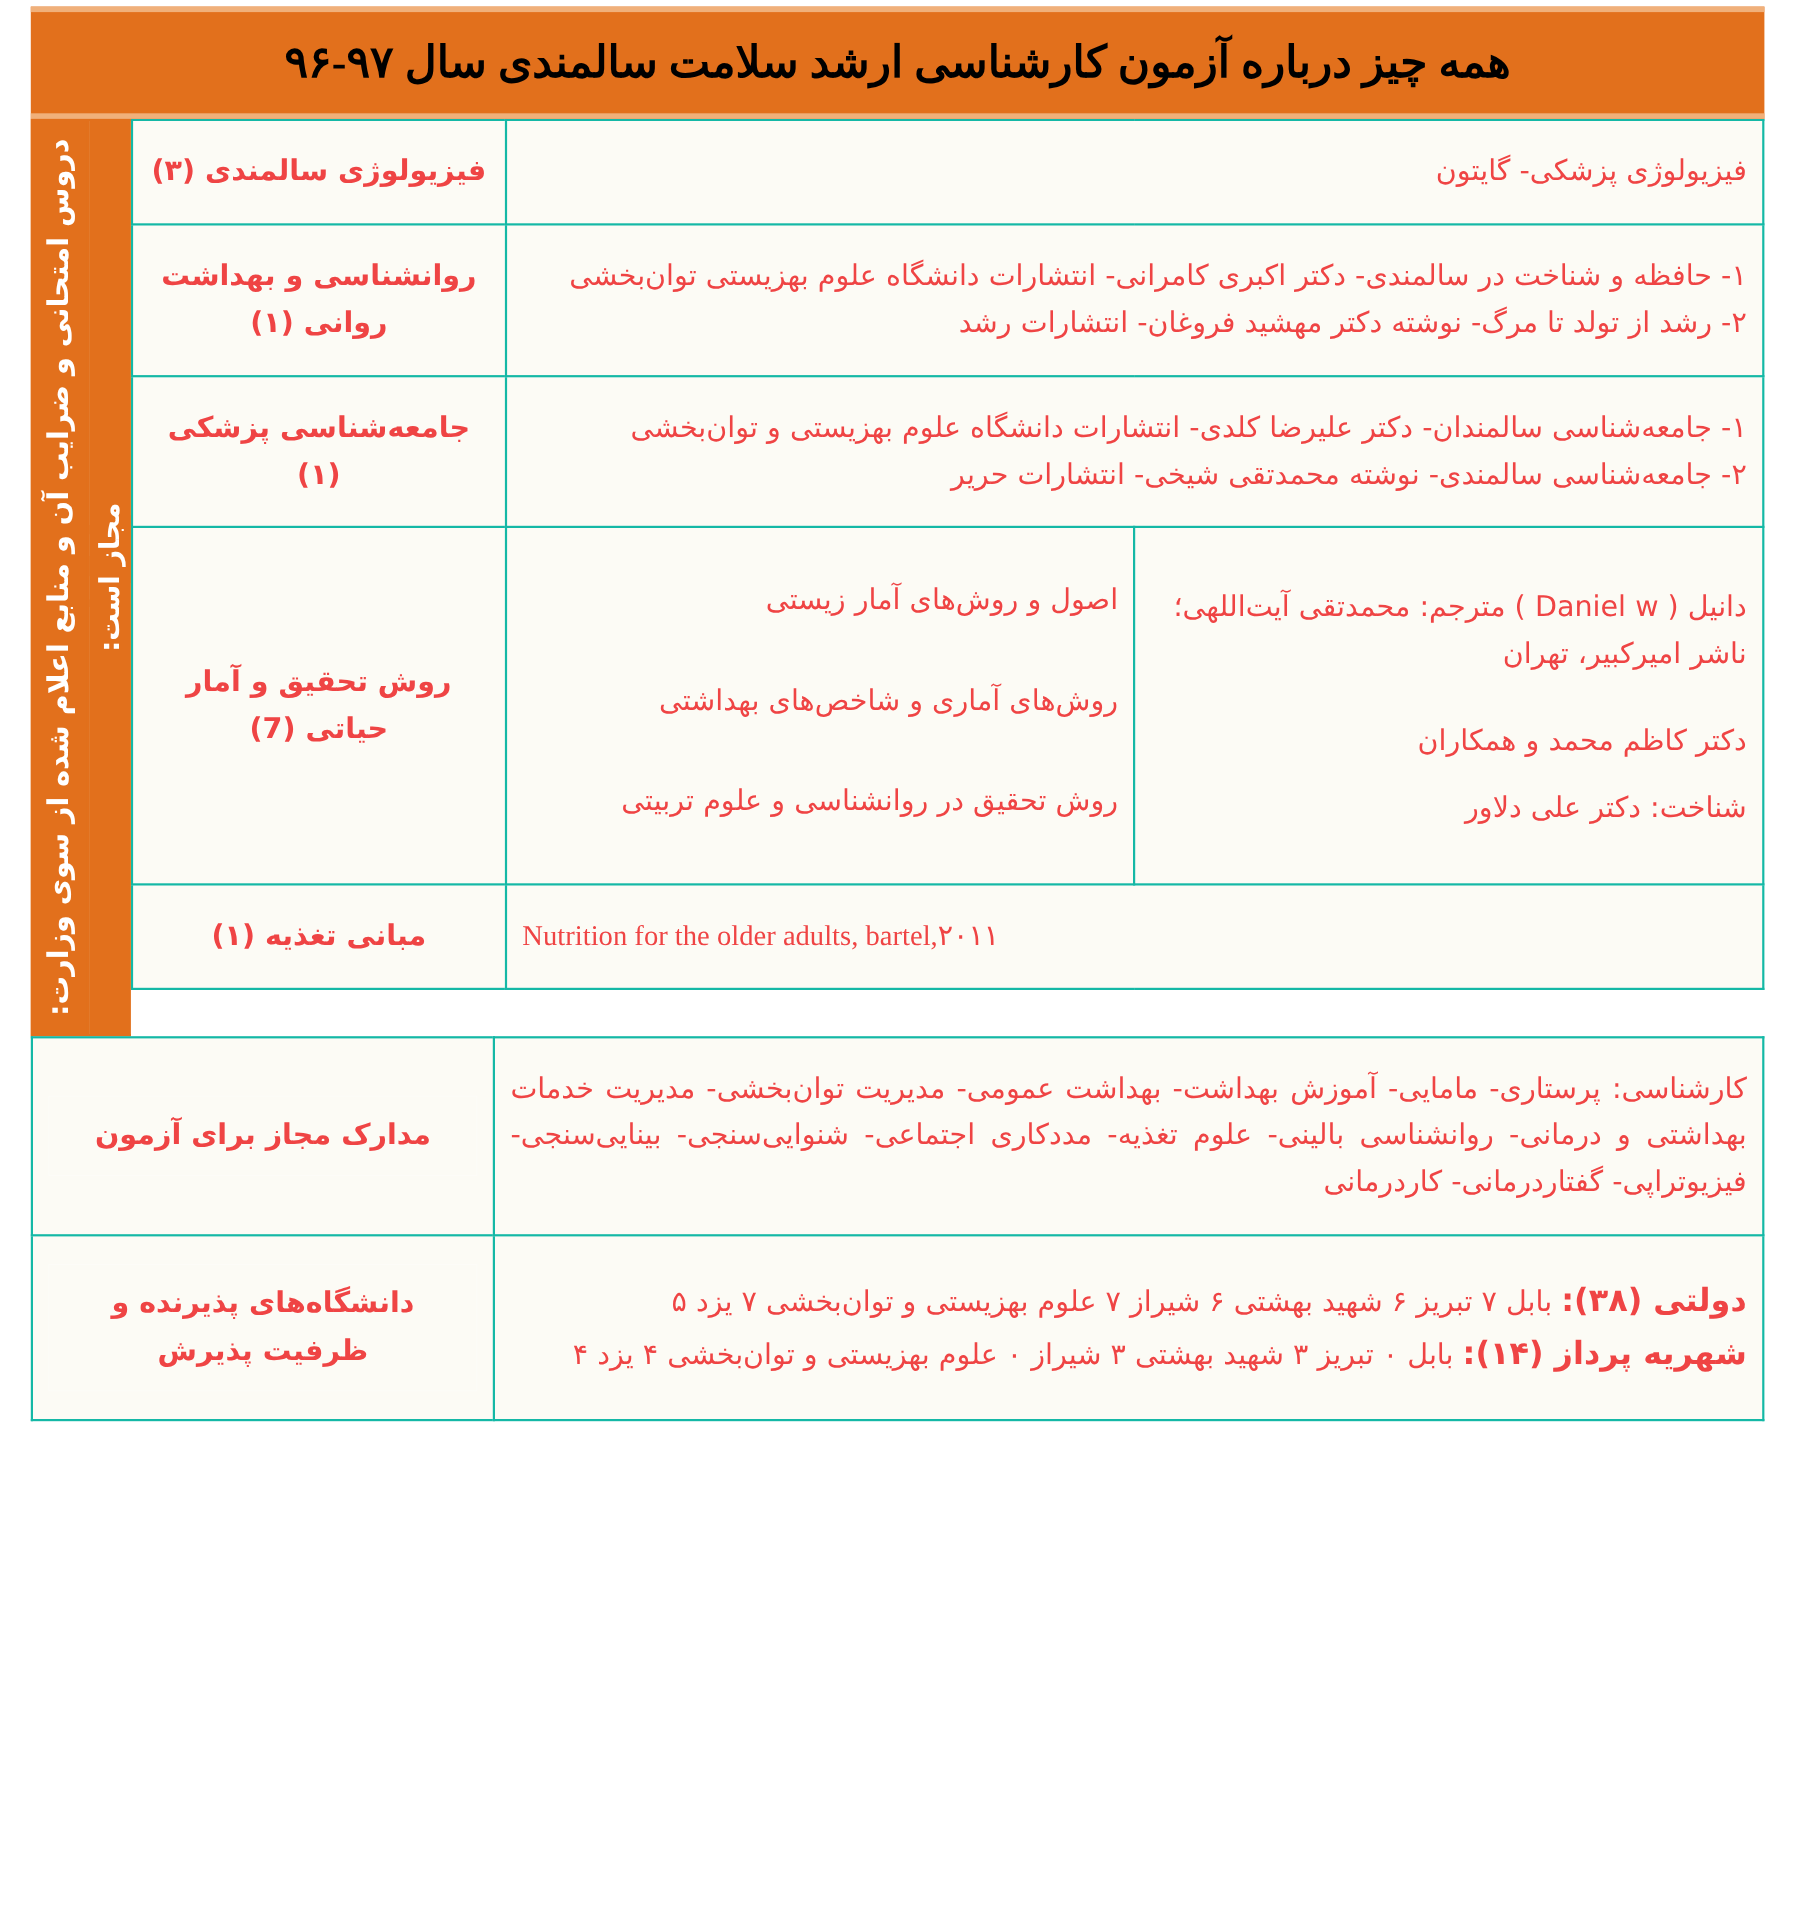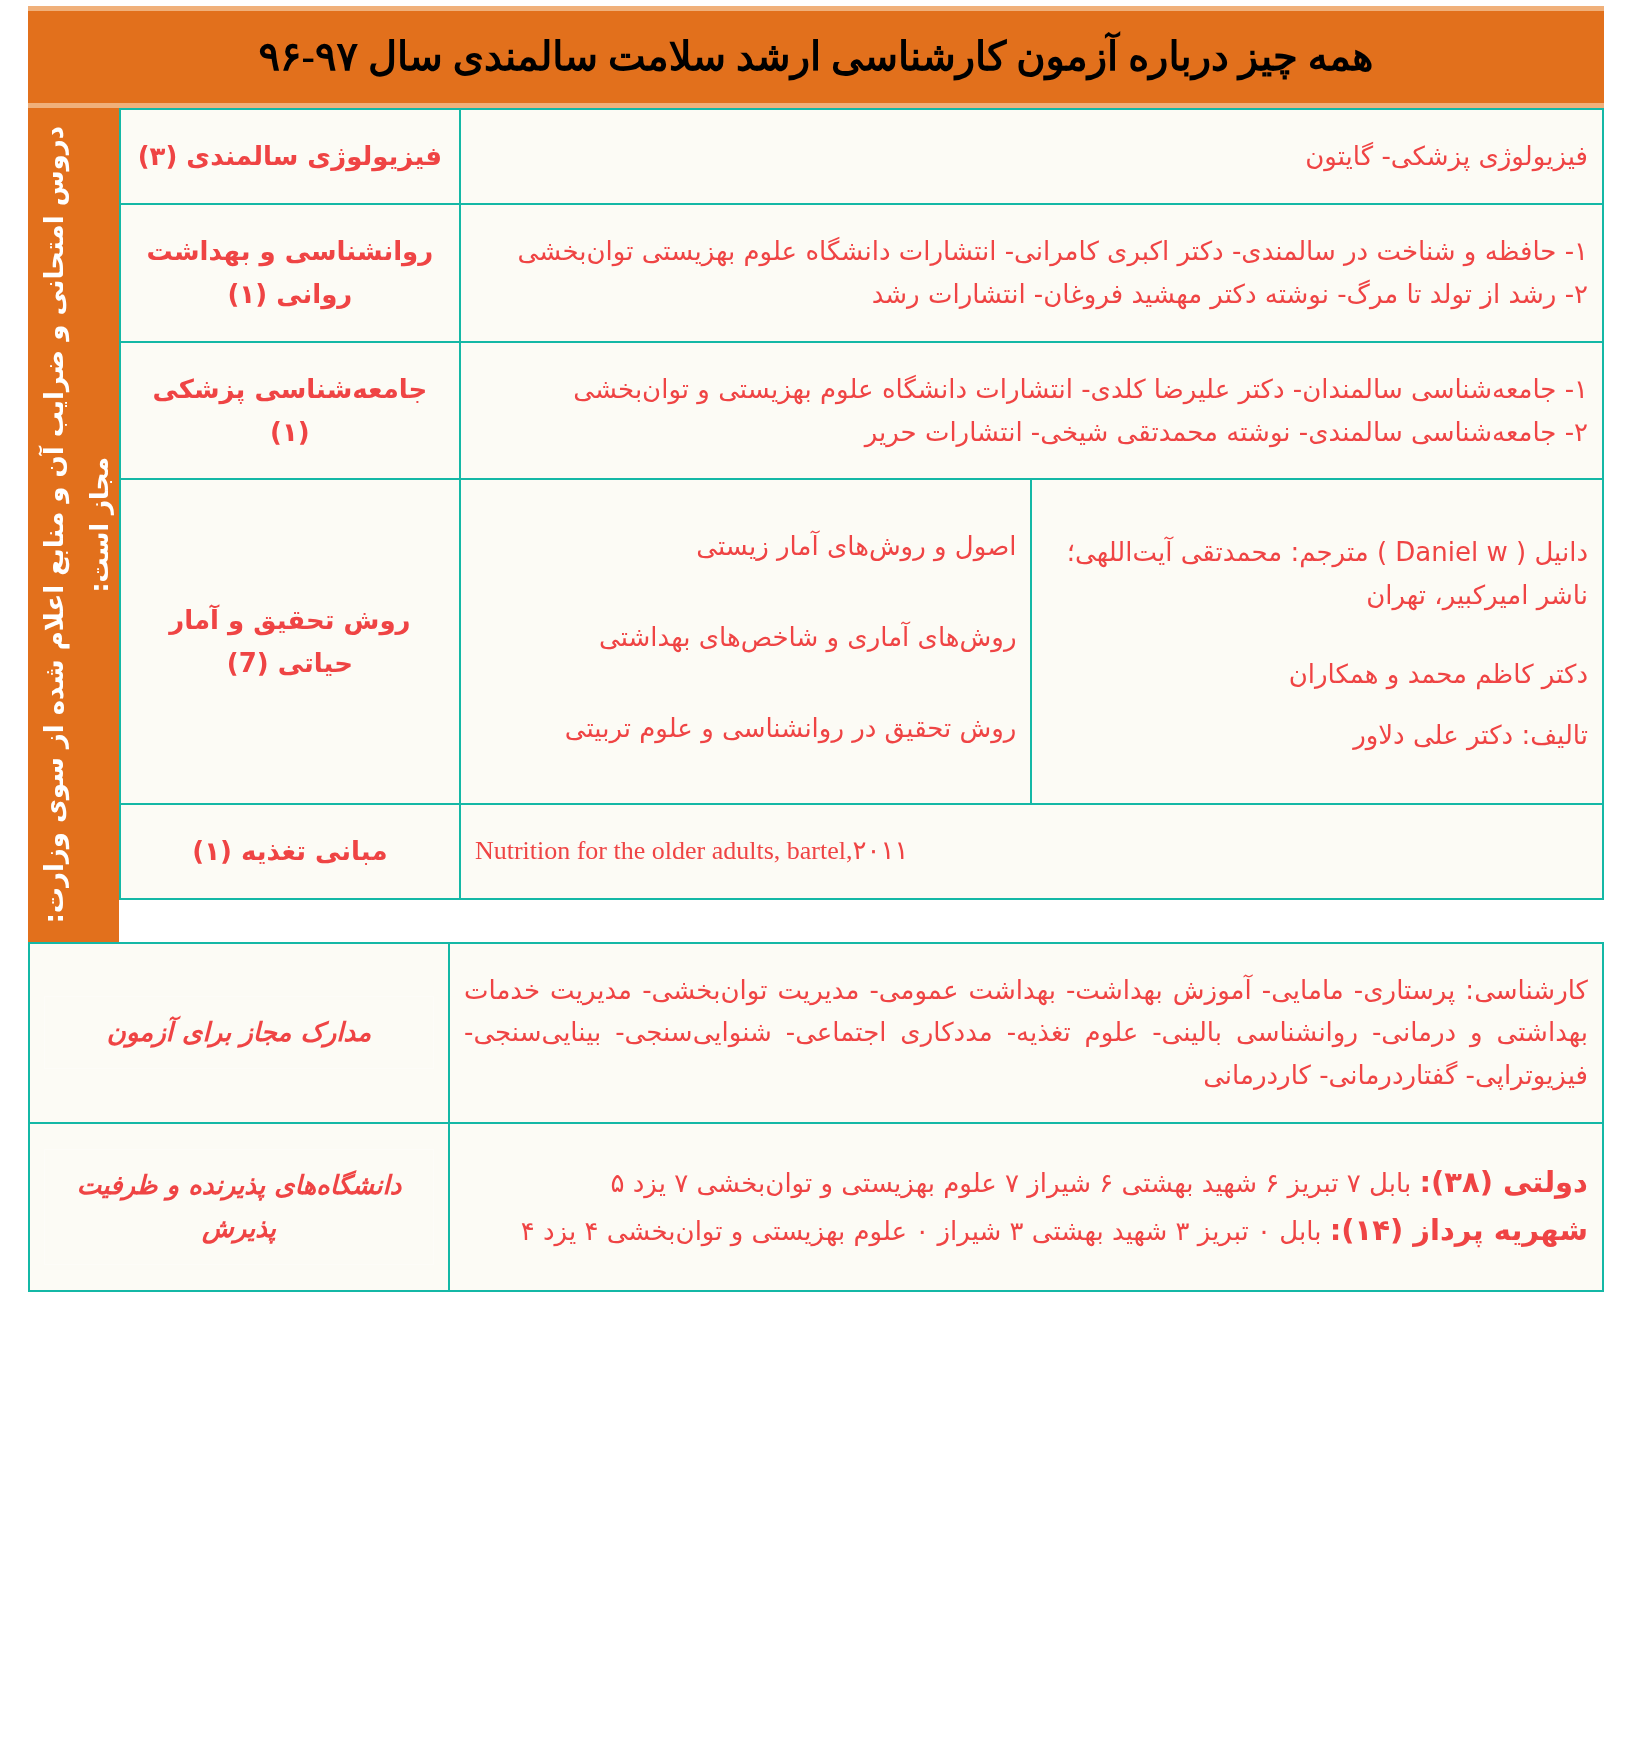--- a/index.html
+++ b/index.html
@@ -232,7 +232,7 @@
             <td class="refs-sub">
               <span class="line" style="padding:18px 0;">دانیل ( Daniel w ) مترجم: محمدتقی آیت‌اللهی؛ ناشر امیرکبیر، تهران</span>
               <span class="line" style="padding:18px 0;">دکتر کاظم محمد و همکاران</span>
-              <span class="line" style="padding:0 0 14px 0;">تالیف: دکتر علی دلاور</span>
+              <span class="line" style="padding:0 0 14px 0;">شناخت: دکتر علی دلاور</span>
             </td>
             <td class="refs">
               <span class="line" style="padding:20px 0;">اصول و روش‌های آمار زیستی</span>

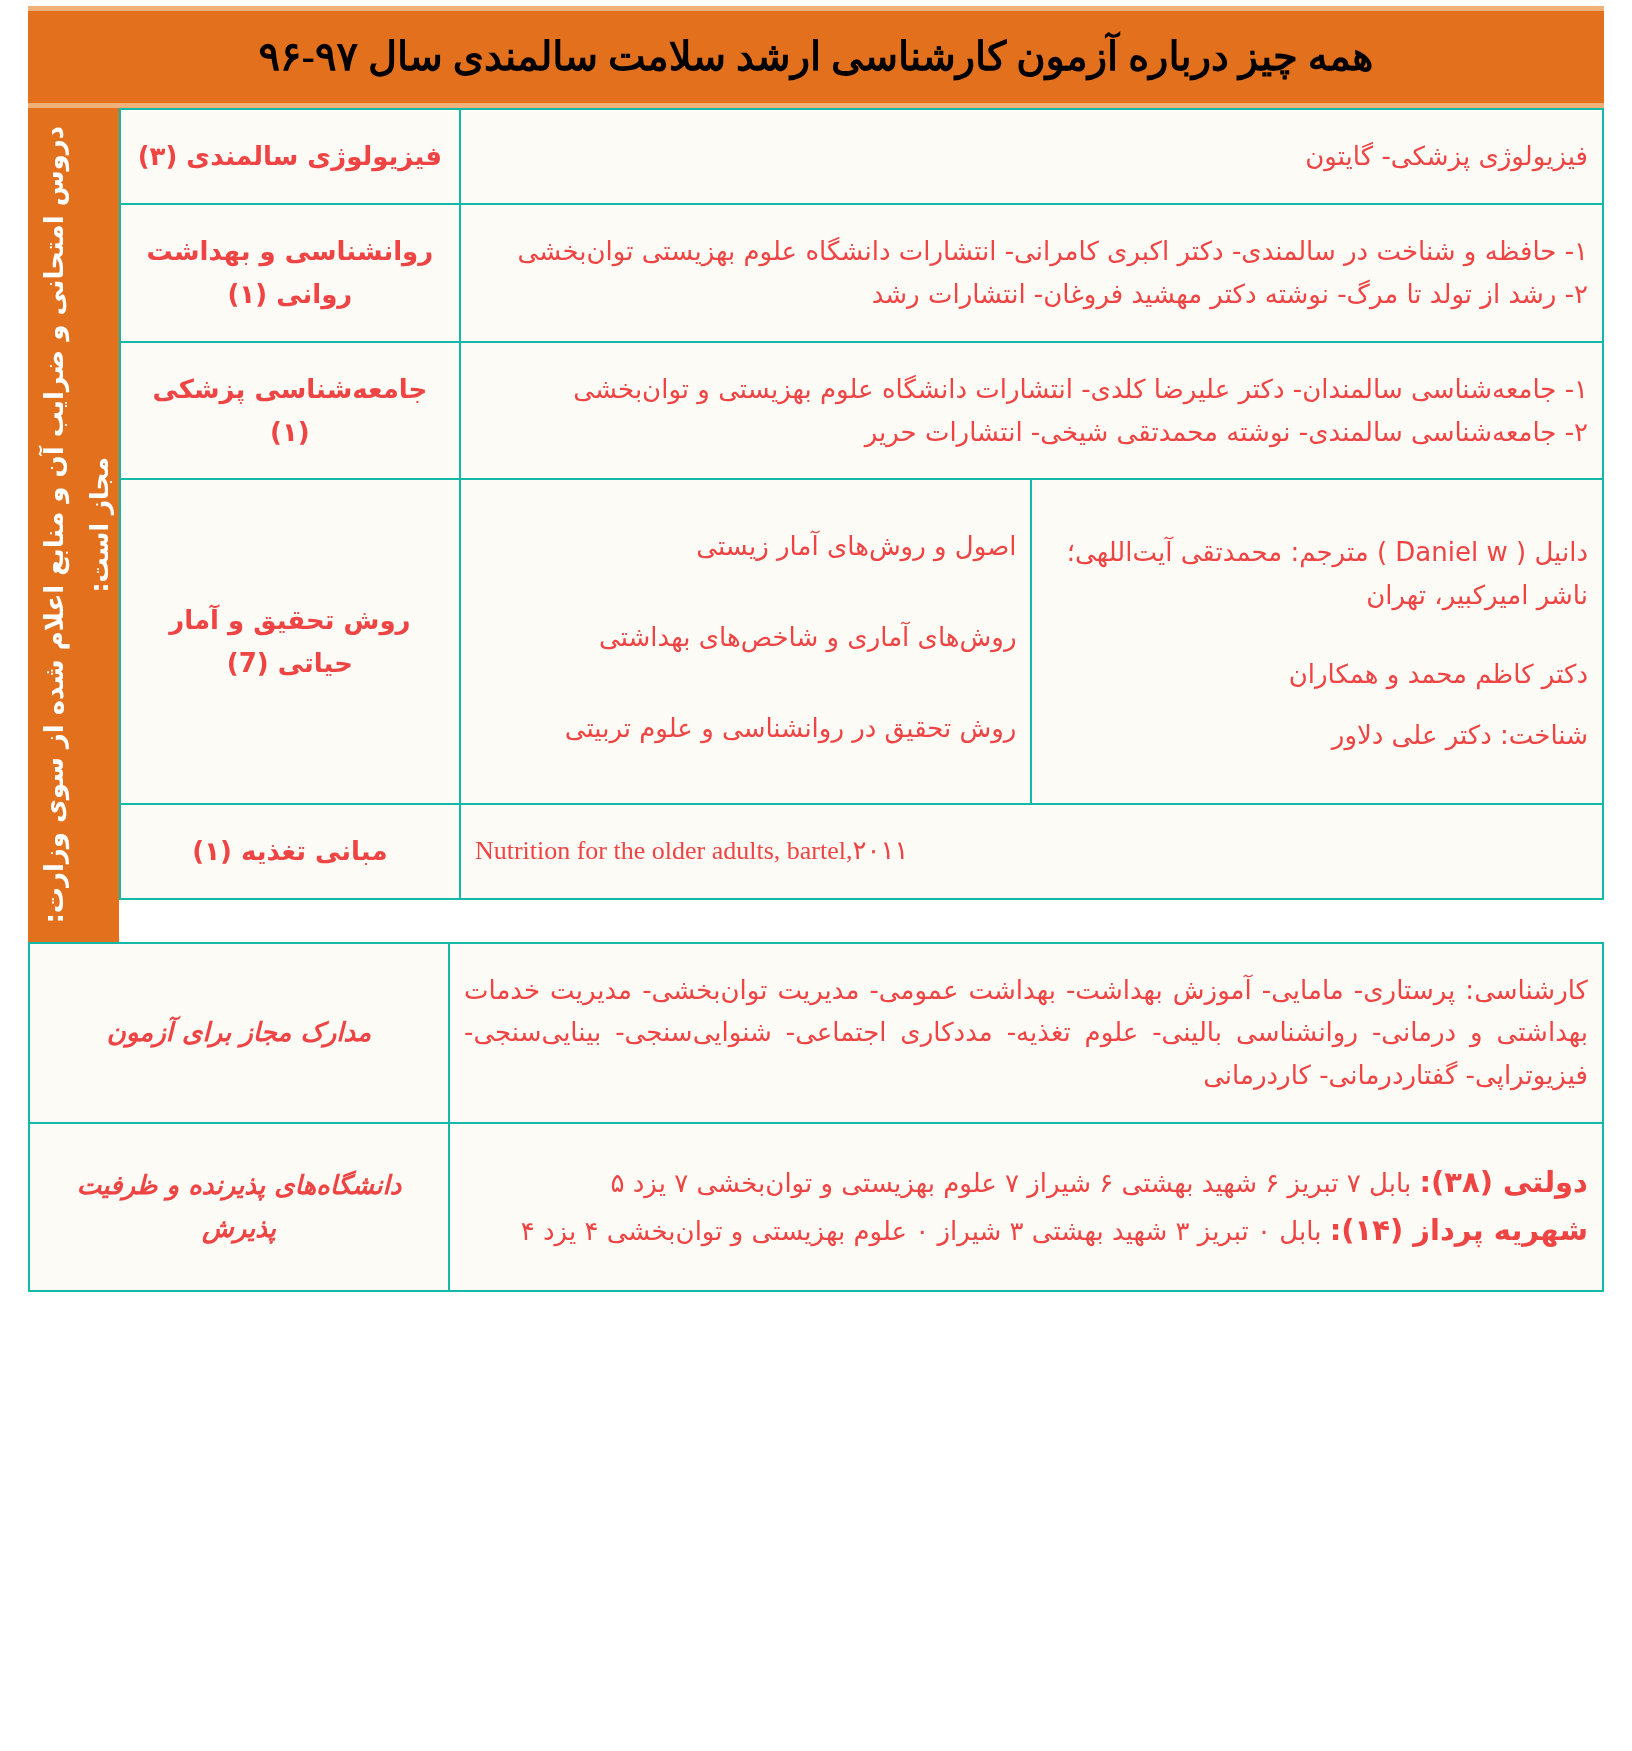--- a/index.html
+++ b/index.html
@@ -170,7 +170,6 @@
   td.section-label .lbl-box{
     border:1px solid rgba(255,255,255,.35);
     padding:14px 6px;
-    font-style:italic;
   }
   td.peach{
     background:#FCE7D6;

